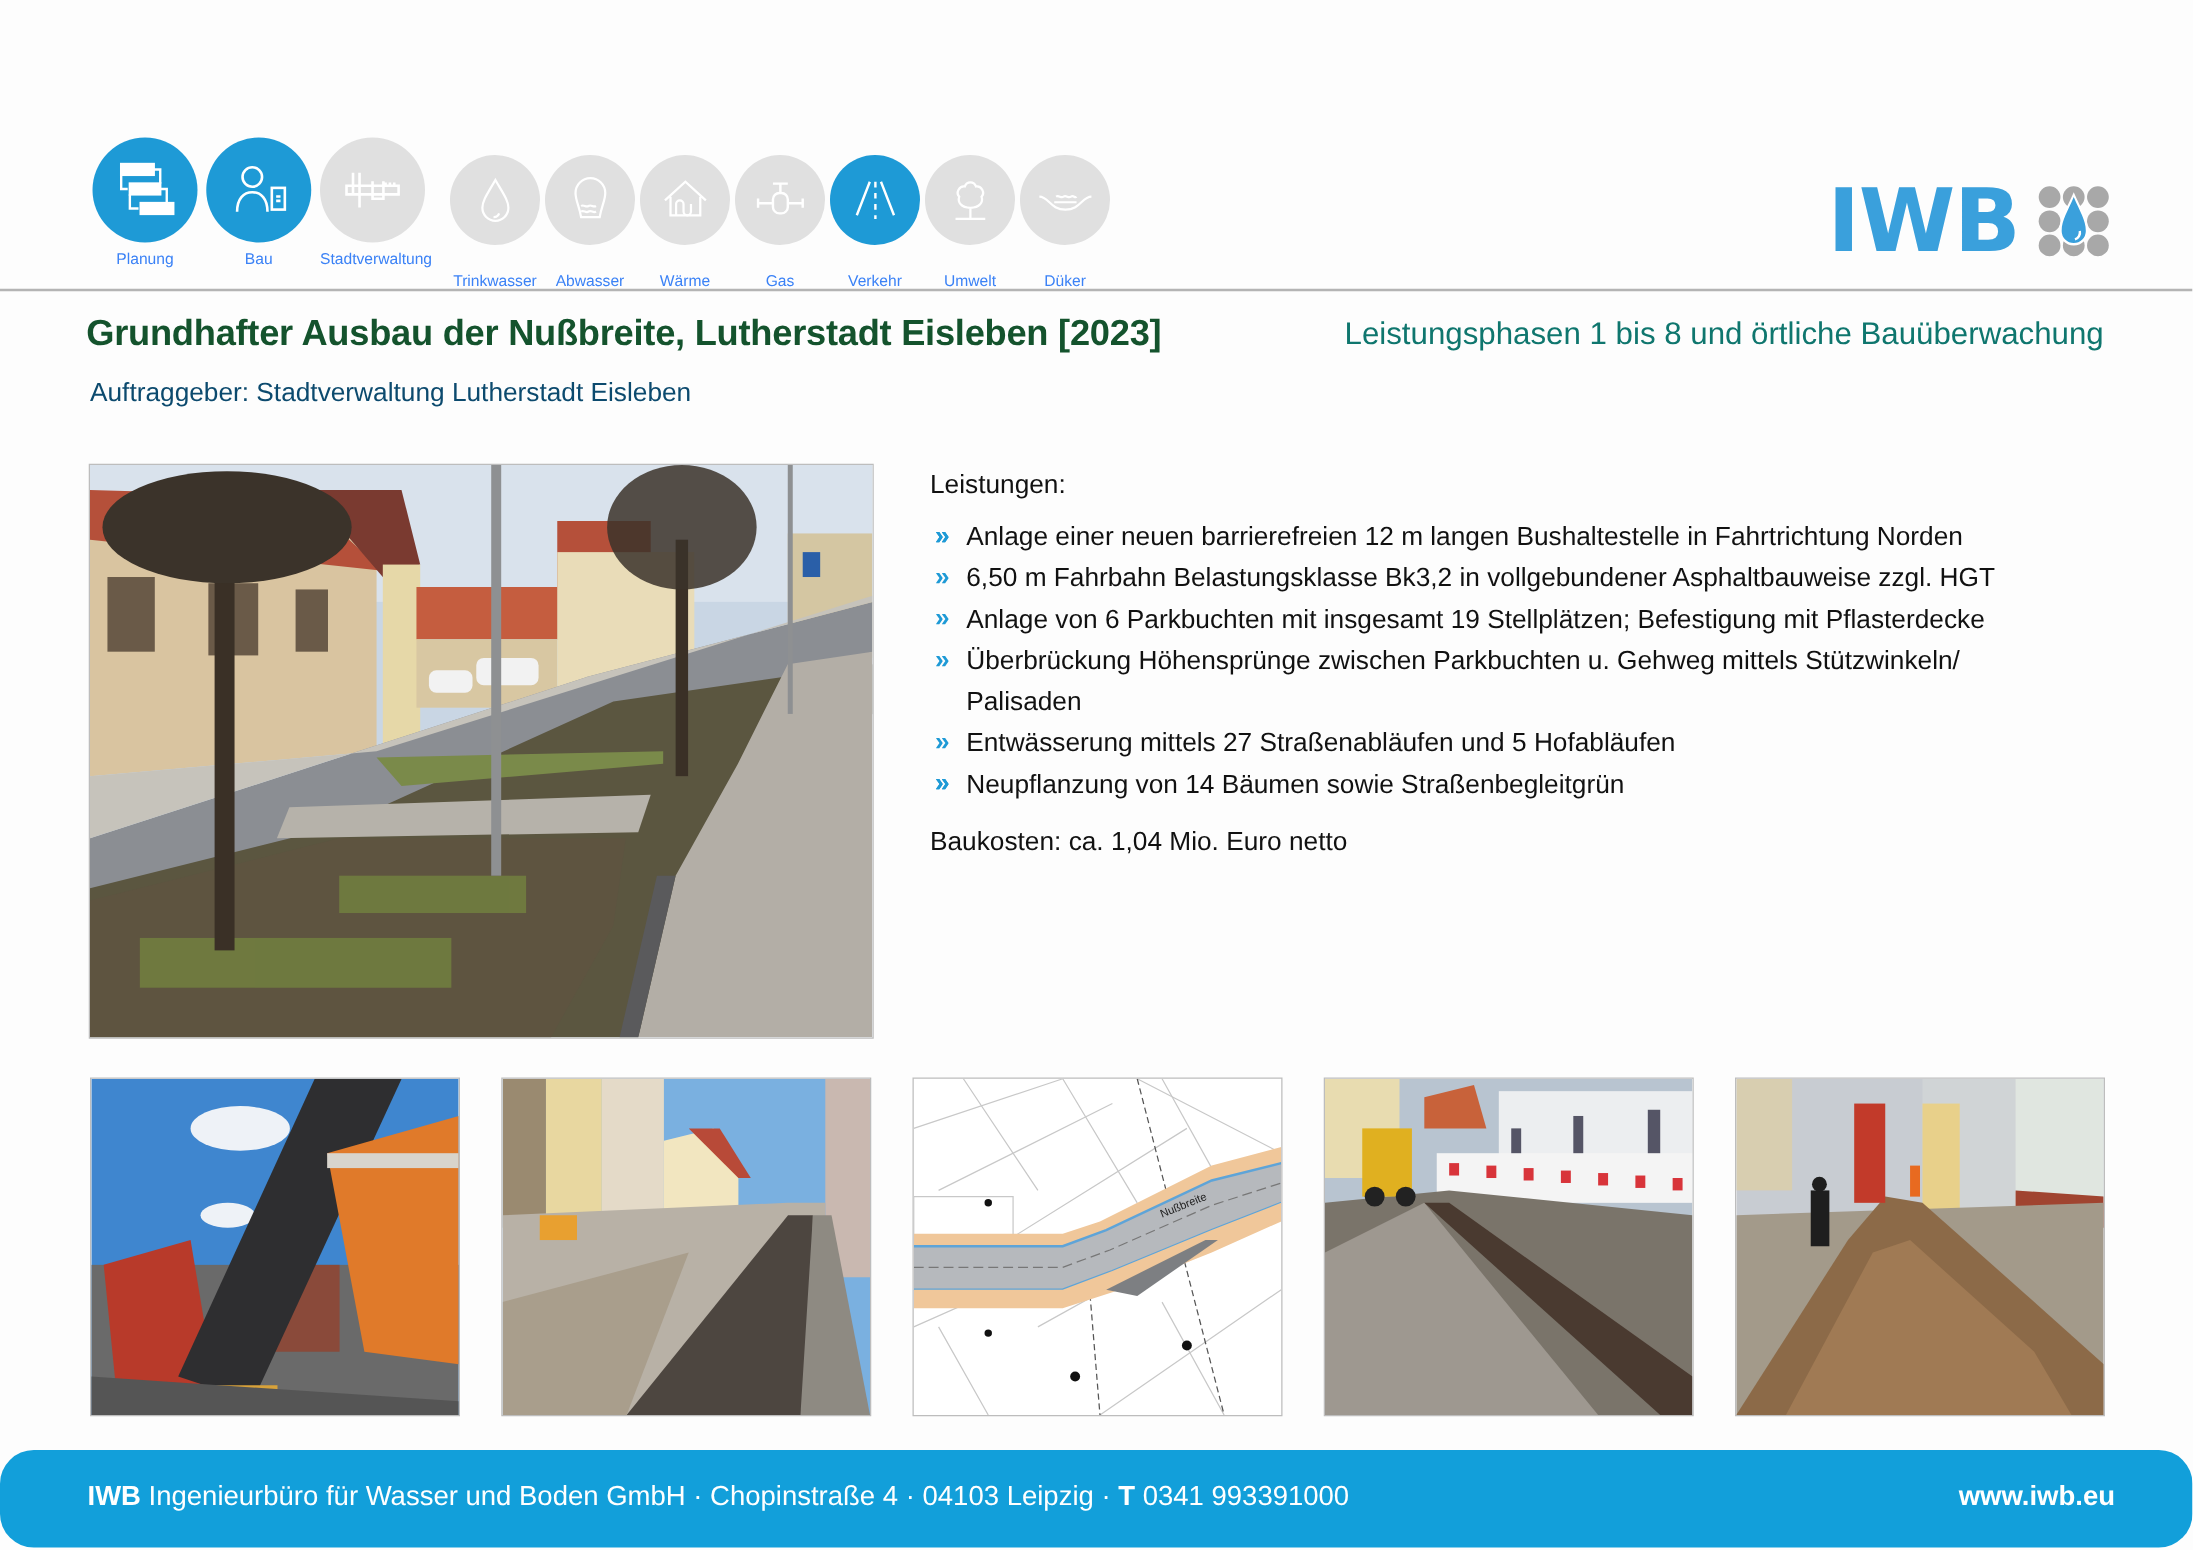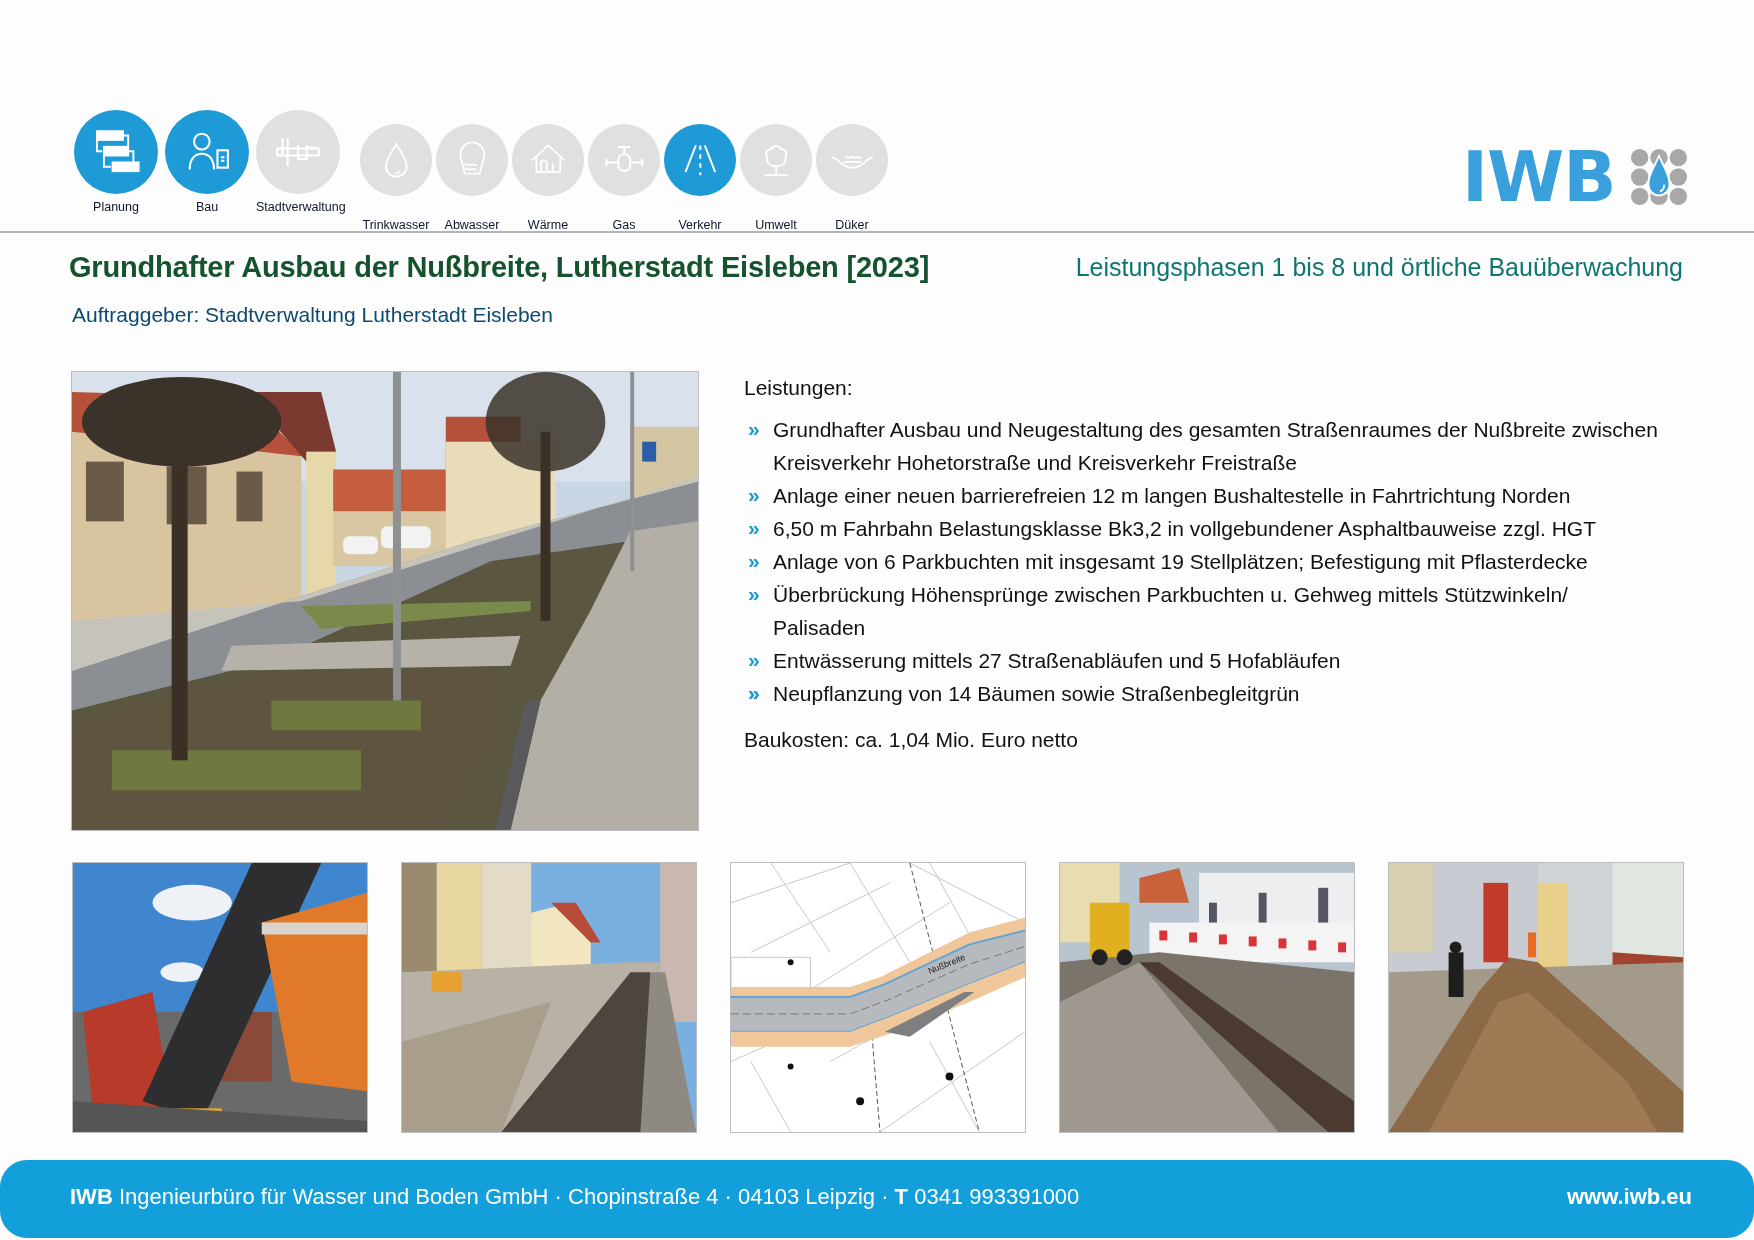--- a/index.html
+++ b/index.html
@@ -12,7 +12,7 @@
   .cat .circle { width: 84px; height: 84px; border-radius: 50%; background: #e0e0e0; margin: 0 auto; display: flex; align-items: center; justify-content: center; }
   .cat.active .circle { background: #1e9ad6; }
   .cat.small .circle { width: 72px; height: 72px; margin-top: 14px; }
-  .cat .lbl { display: block; margin-top: 6px; font-size: 12.5px; color: #0f172a; white-space: nowrap; }
+  .cat .lbl { display: block; margin-top: 6px; font-size: 12.5px; color: #3b82f6; white-space: nowrap; }
   .cat.small .lbl { margin-top: 22px; }
   .cat svg { width: 62%; height: 62%; }
 

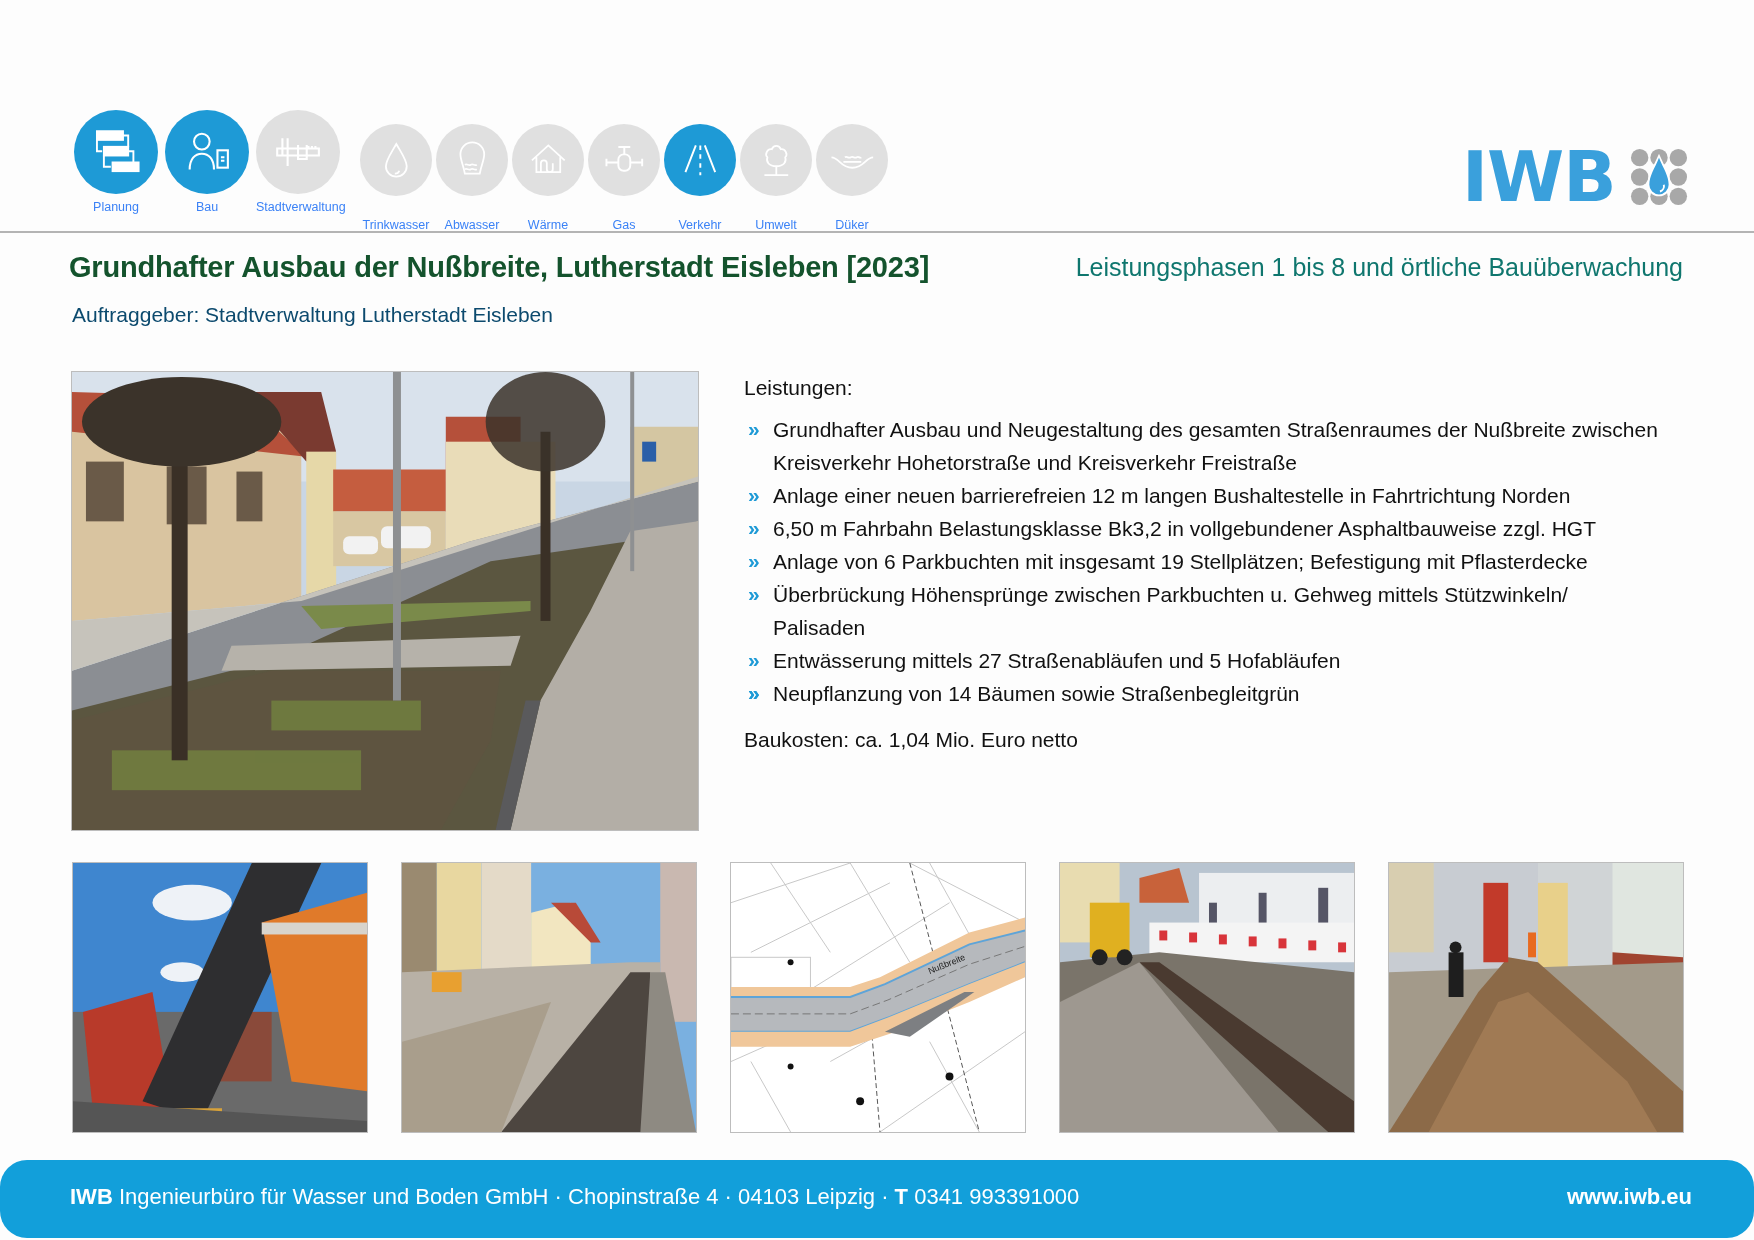--- a/index.html
+++ b/index.html
@@ -223,7 +223,7 @@
 <div class="services">
   <div class="head">Leistungen:</div>
   <ul>
-    <li><span class="chev">»</span><span>Grundhafter Ausbau und Neugestaltung des gesamten Straßenraumes der Nußbreite zwischen Kreisverkehr Hohetorstraße und Kreisverkehr Freistraße</span></li>
+    <li><span class="chev">»</span></li>
     <li><span class="chev">»</span><span>Anlage einer neuen barrierefreien 12 m langen Bushaltestelle in Fahrtrichtung Norden</span></li>
     <li><span class="chev">»</span><span>6,50 m Fahrbahn Belastungsklasse Bk3,2 in vollgebundener Asphaltbauweise zzgl. HGT</span></li>
     <li><span class="chev">»</span><span>Anlage von 6 Parkbuchten mit insgesamt 19 Stellplätzen; Befestigung mit Pflasterdecke</span></li>

